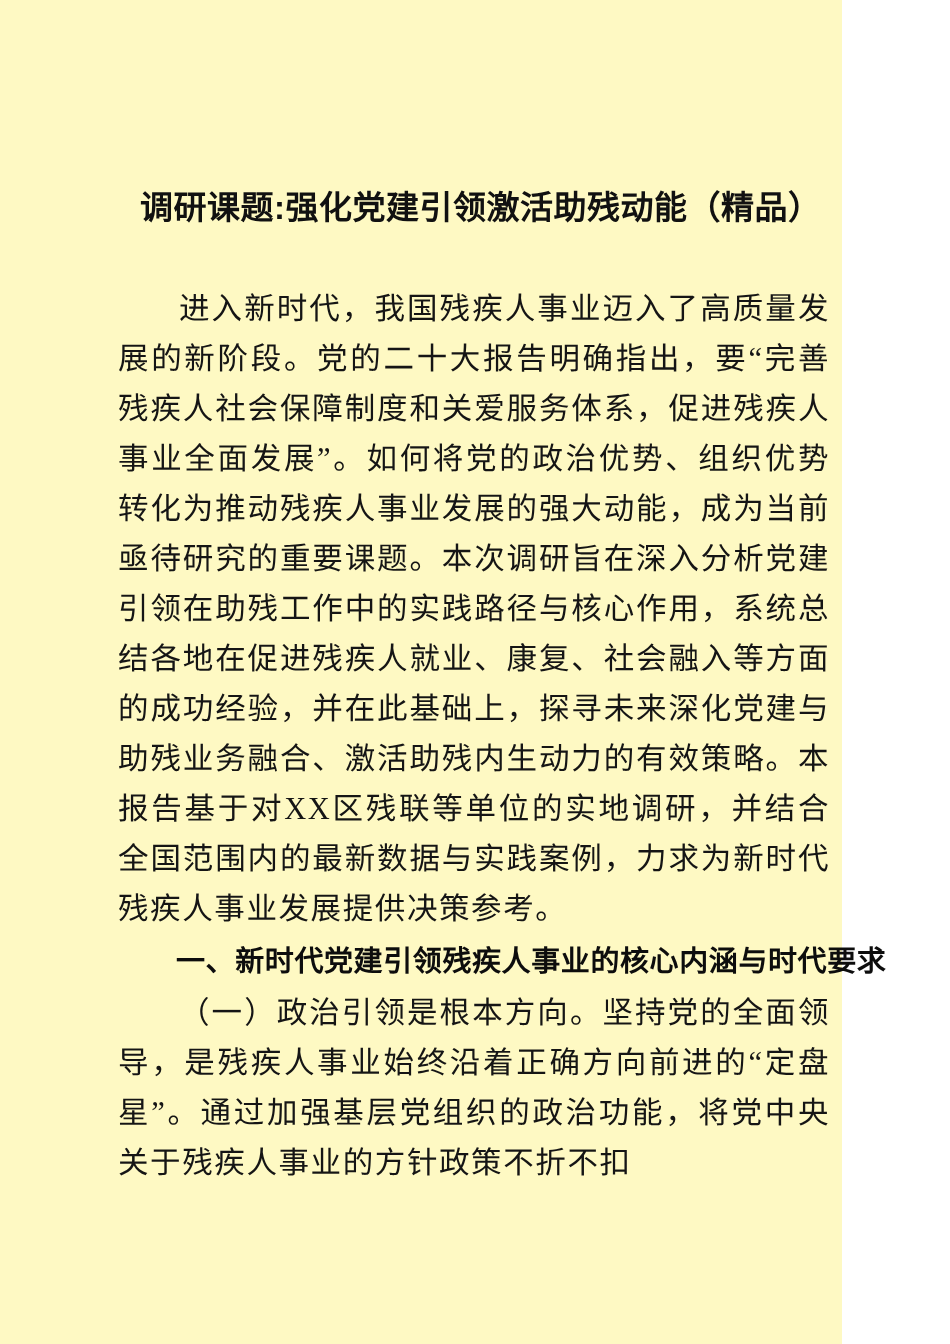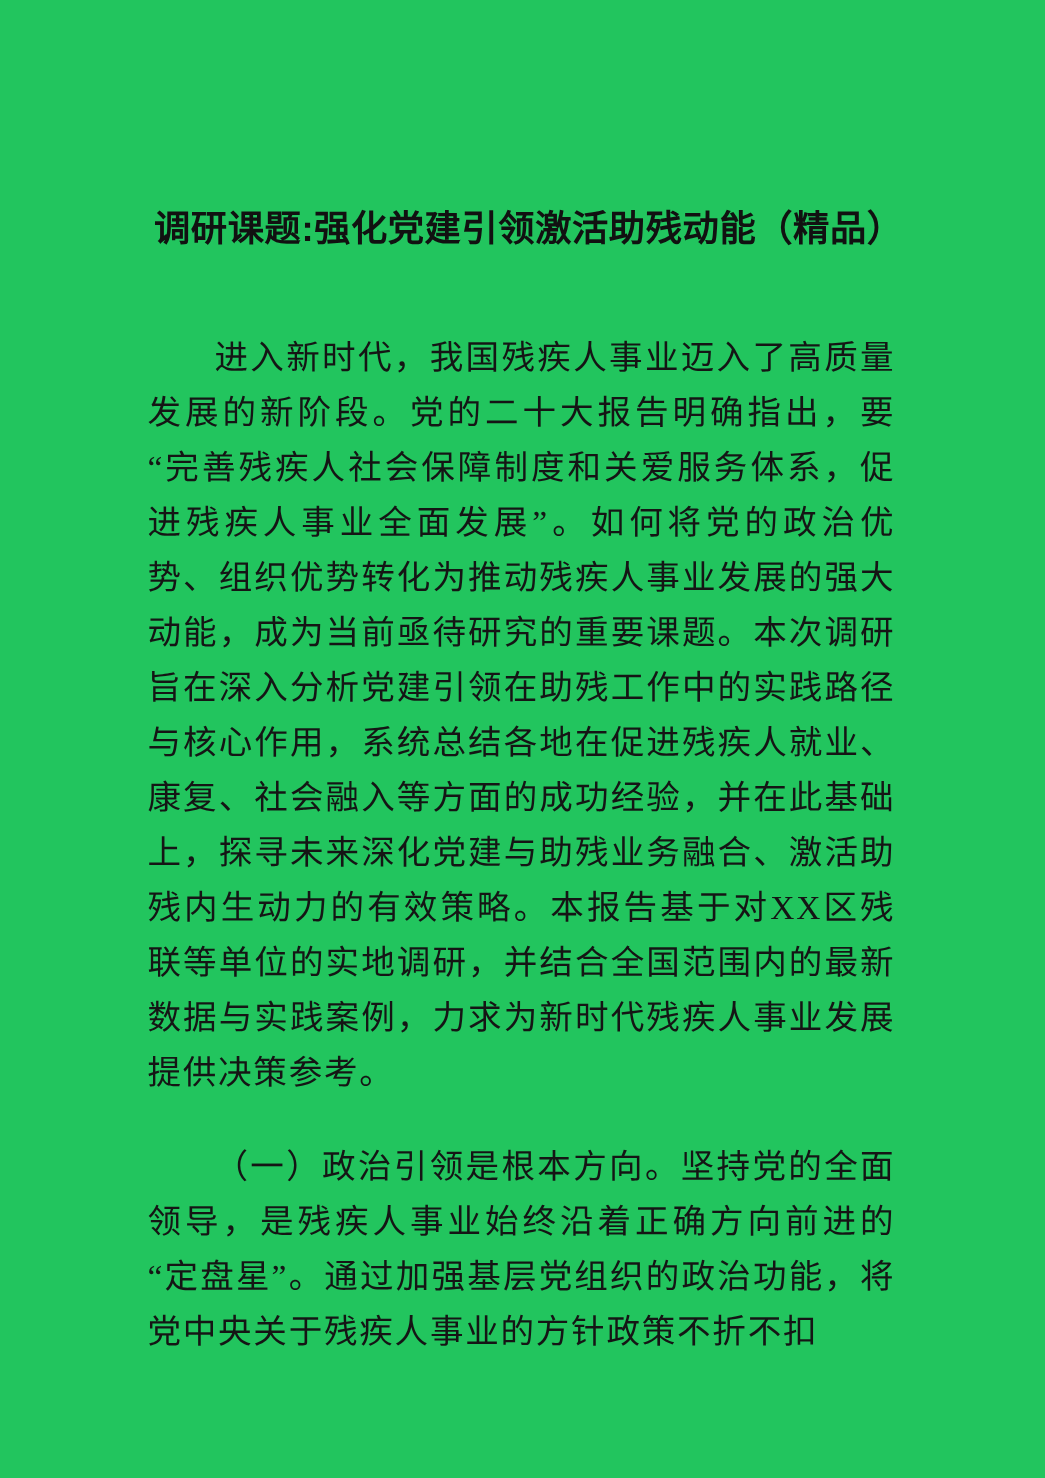--- a/index.html
+++ b/index.html
@@ -22,9 +22,9 @@
     position: absolute;
     top: 0;
     left: 0;
-    width: 950px;
+    width: 842px;
     height: 1344px;
-    background: #22c55e;
+    background: #fef9c3;
     box-sizing: border-box;
   }
 

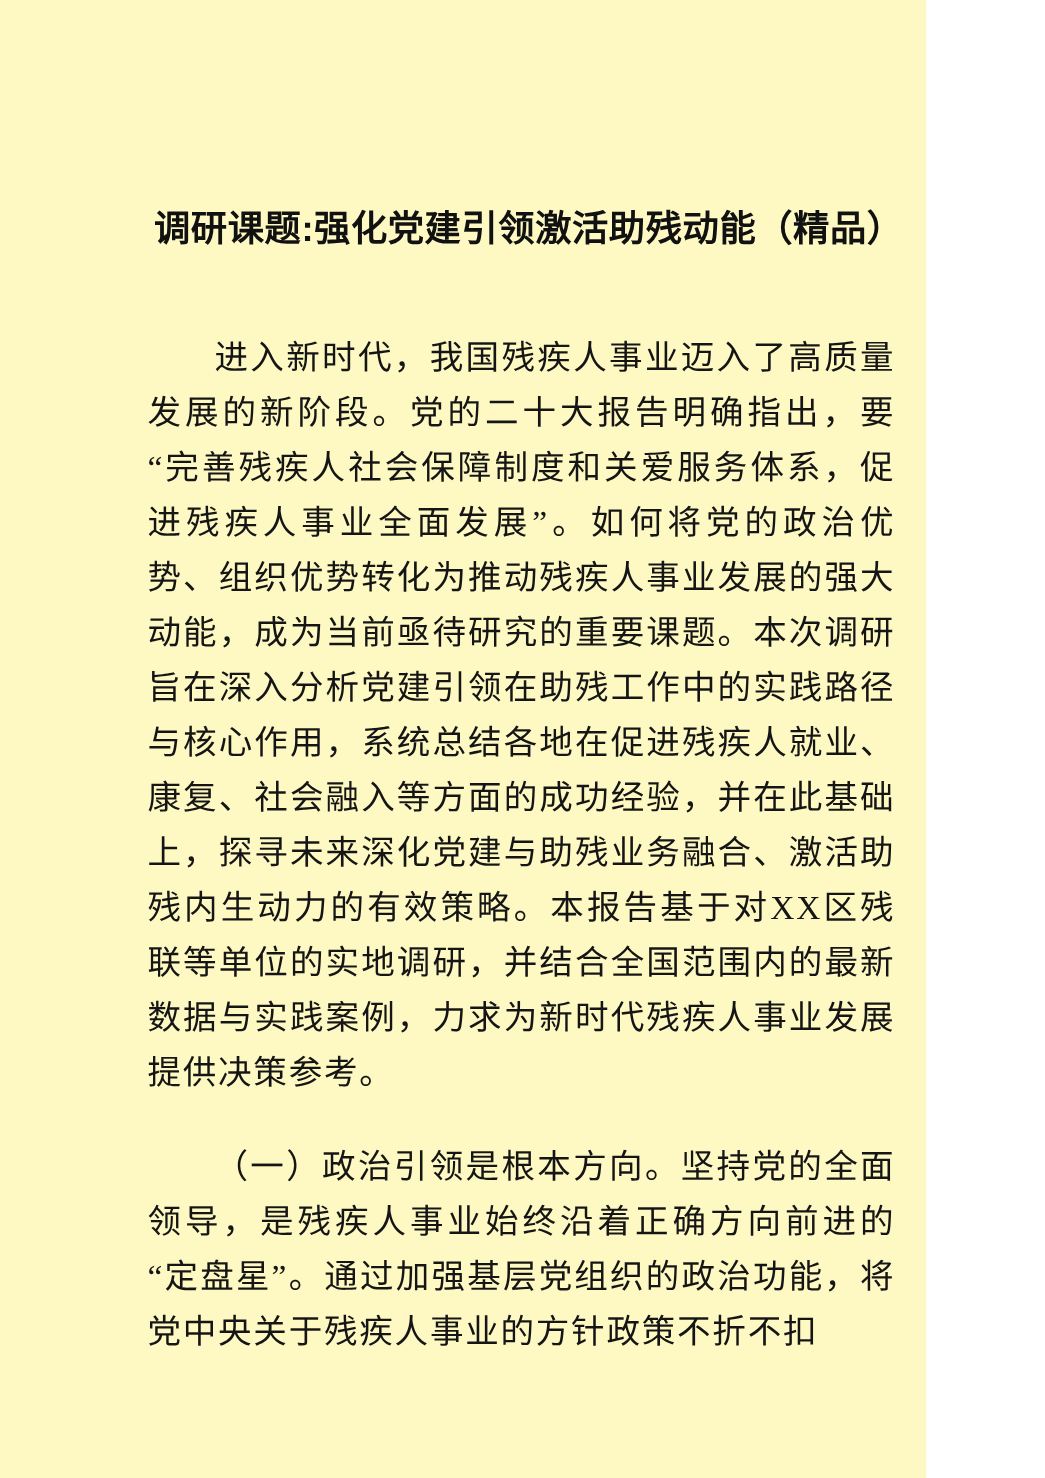--- a/index.html
+++ b/index.html
@@ -56,7 +56,7 @@
     text-align: justify;
     text-justify: inter-ideograph;
     text-indent: 2em;
-    margin: 16px;
+    margin: 0;
     letter-spacing: 1.6px;
     color: #151515;
     word-break: break-all;

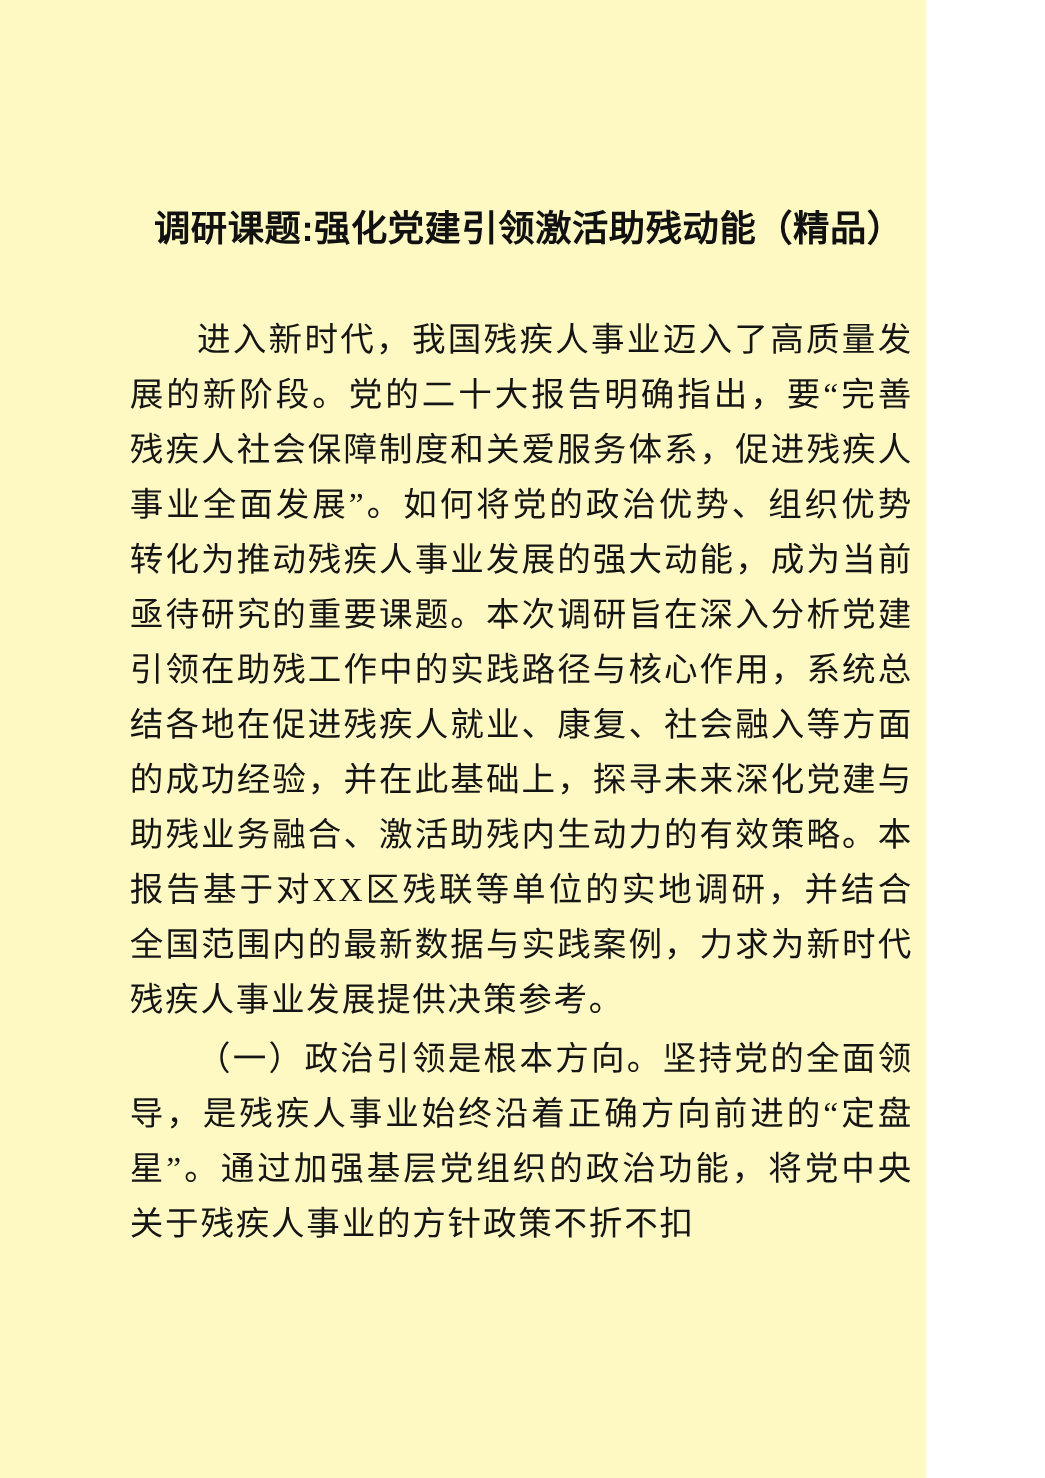--- a/index.html
+++ b/index.html
@@ -97,6 +97,7 @@
 
     <div class="gap-small"></div>
 
+    <h2 class="sec-heading">一、新时代党建引领残疾人事业的核心内涵与时代要求</h2>
 
 
     <div class="gap-small"></div>

